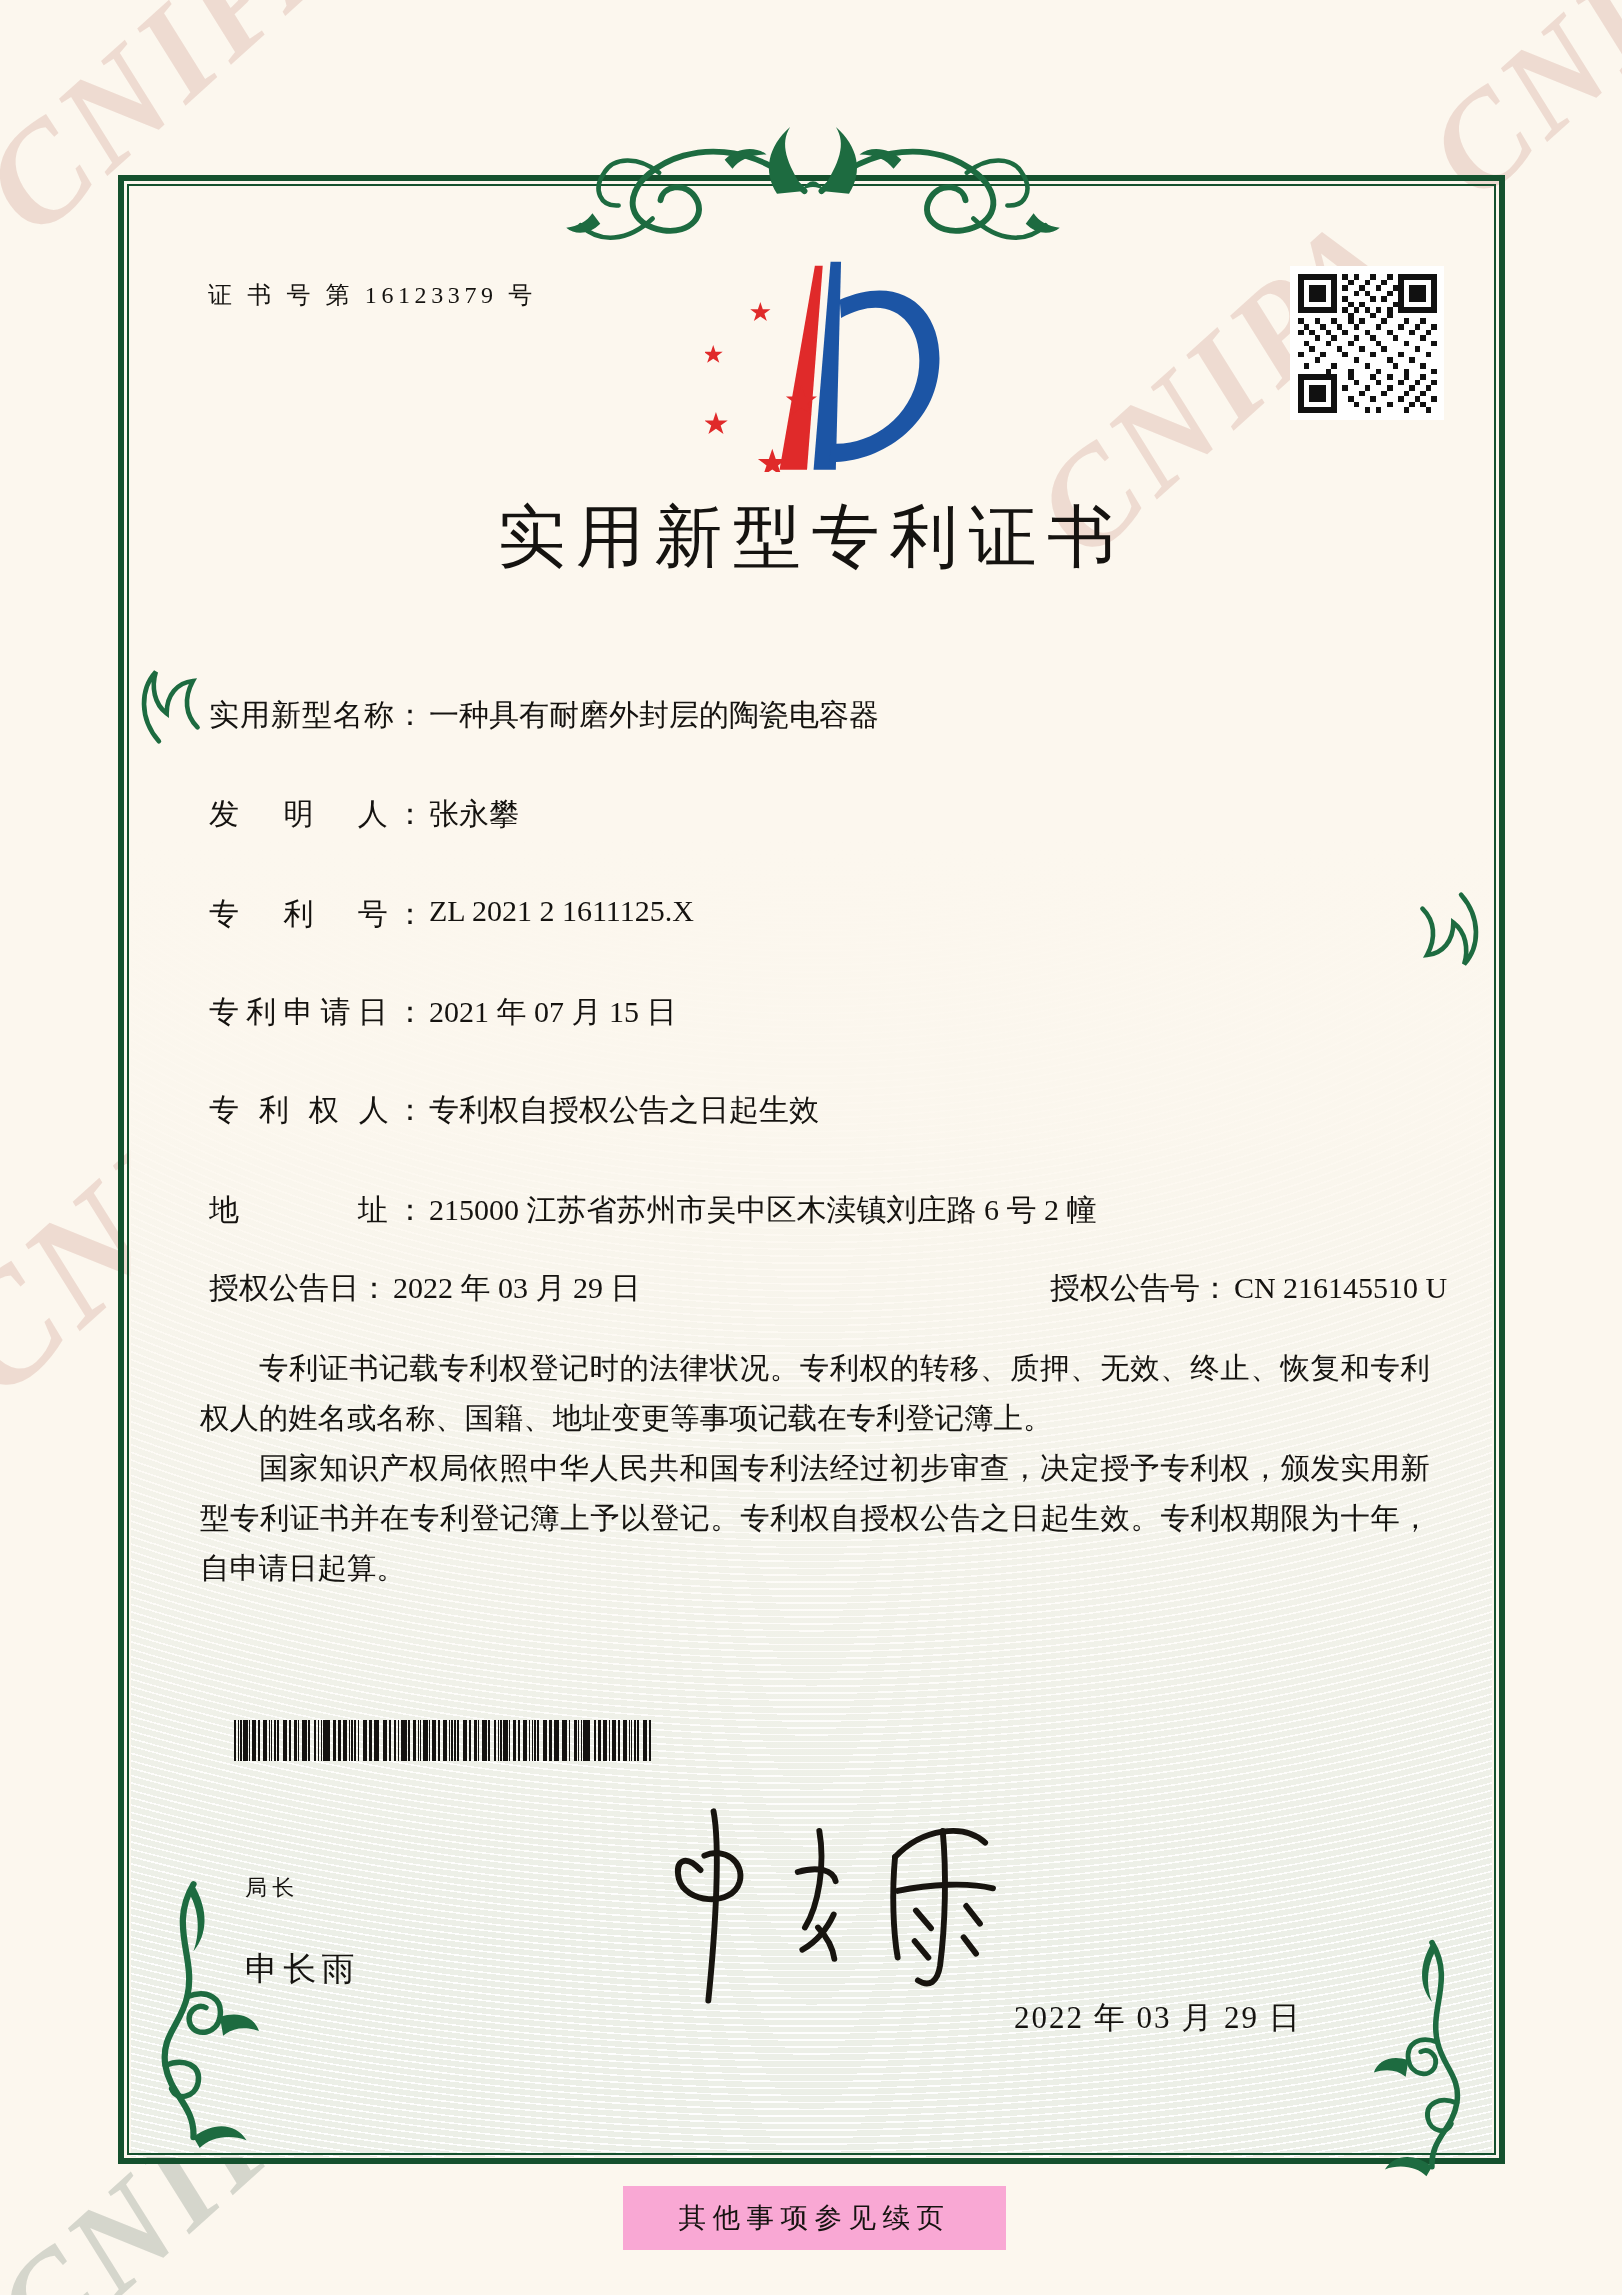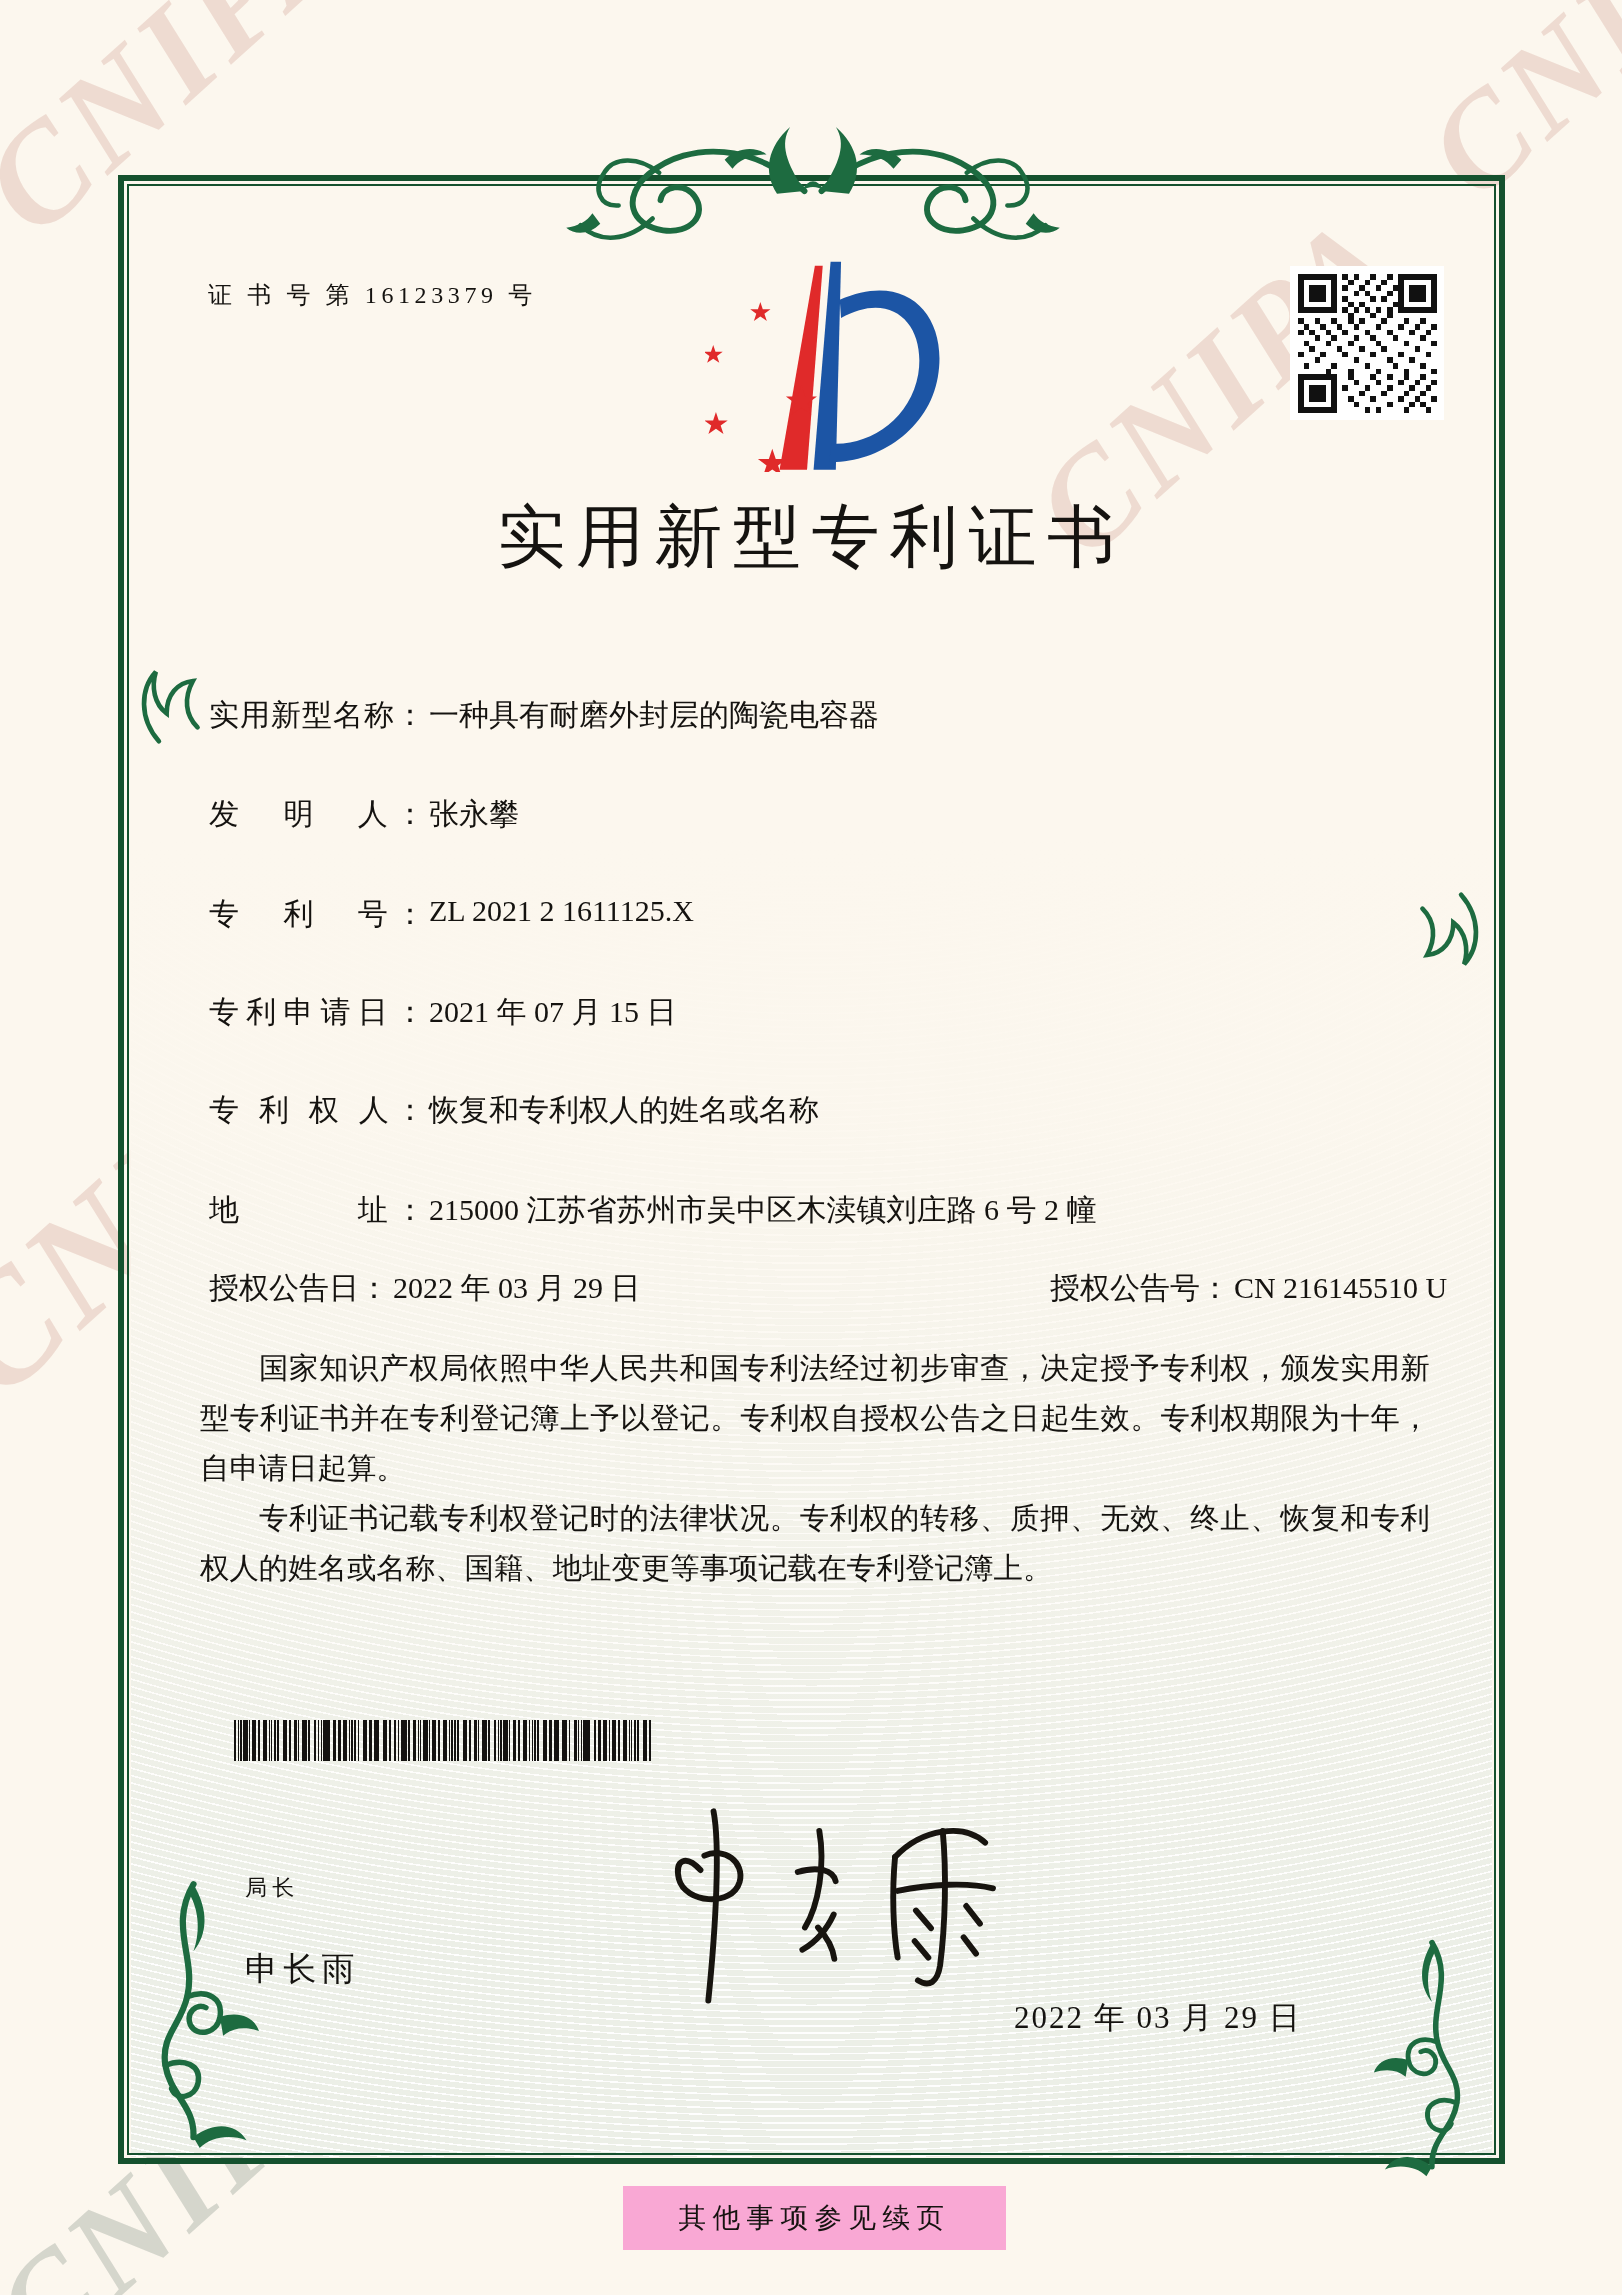--- a/index.html
+++ b/index.html
@@ -226,7 +226,7 @@
     <span class="flabel">专利申请日：</span><span class="fvalue">2021 年 07 月 15 日</span>
   </div>
   <div class="field-row" style="top:1090px">
-    <span class="flabel">专 利 权 人：</span><span class="fvalue">恢复和专利权人的姓名或名称</span>
+    <span class="flabel">专 利 权 人：</span><span class="fvalue">专利权自授权公告之日起生效</span>
   </div>
   <div class="field-row" style="top:1190px">
     <span class="flabel">地　　　址：</span><span class="fvalue">215000  江苏省苏州市吴中区木渎镇刘庄路 6 号 2 幢</span>

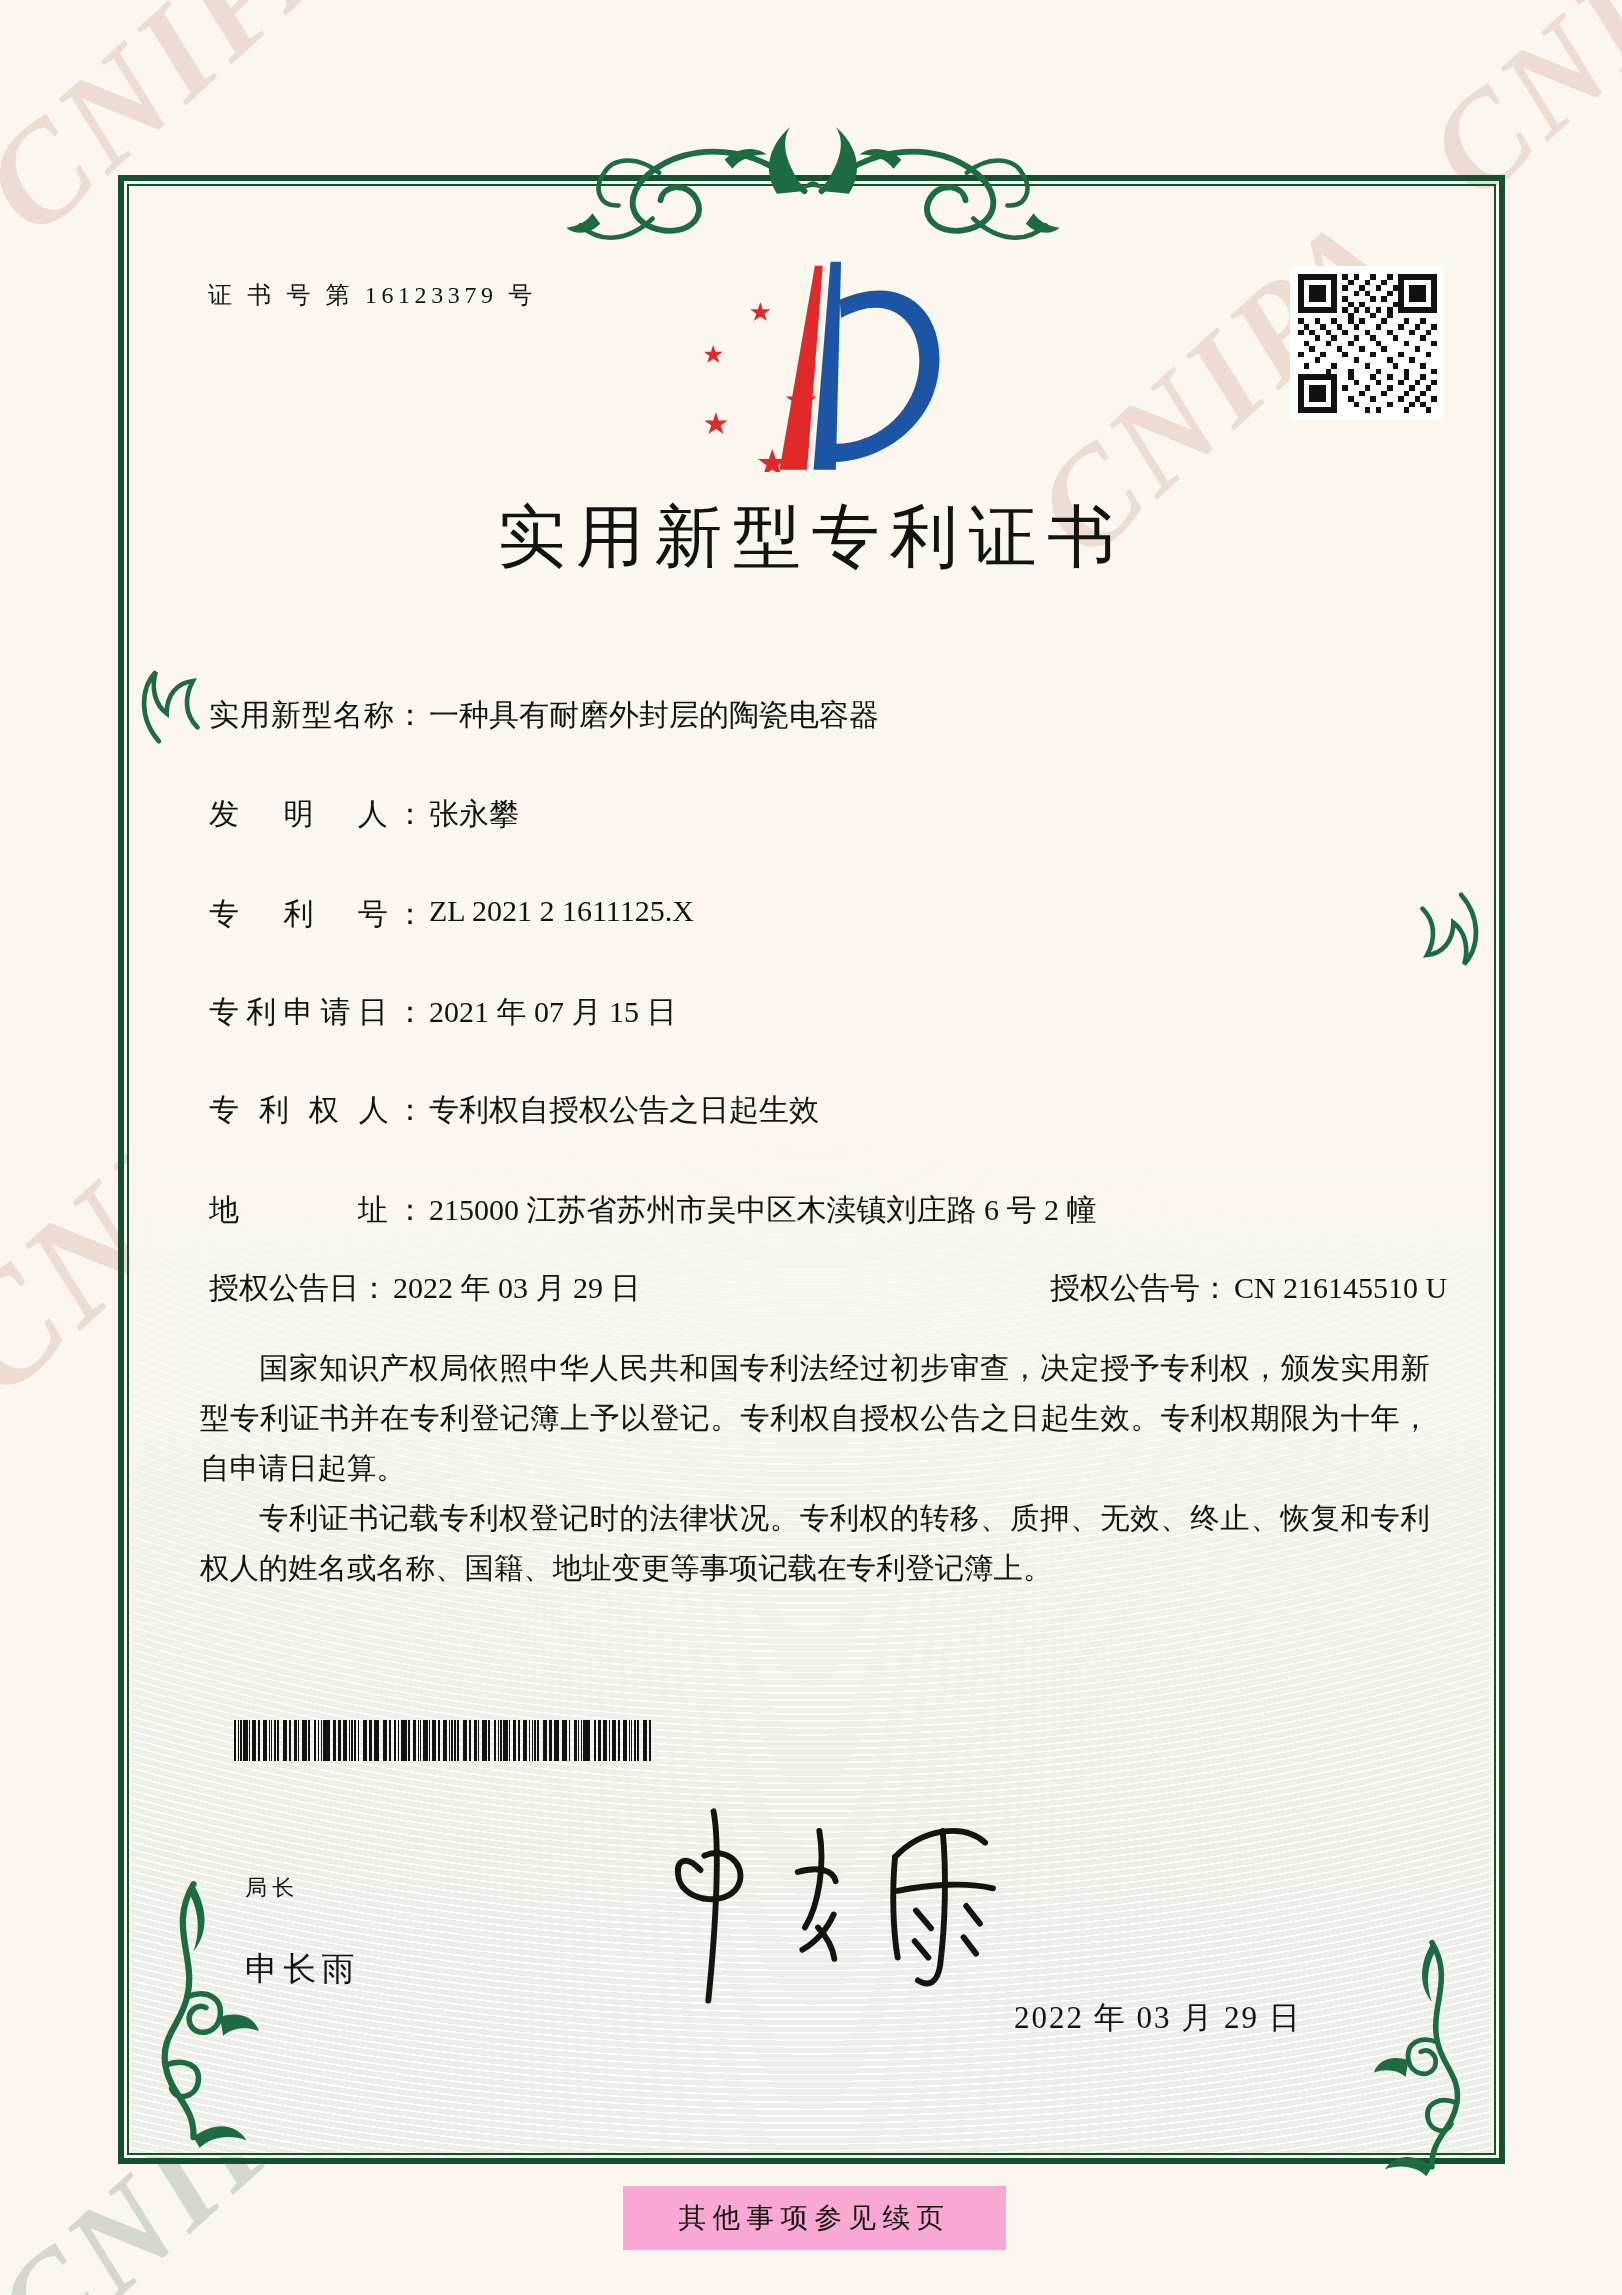--- a/index.html
+++ b/index.html
@@ -237,8 +237,8 @@
   </div>
 
   <div class="legal">
+    <p>专利证书记载专利权登记时的法律状况。专利权的转移、质押、无效、终止、恢复和专利权人的姓名或名称、国籍、地址变更等事项记载在专利登记簿上。</p>
     <p>国家知识产权局依照中华人民共和国专利法经过初步审查，决定授予专利权，颁发实用新型专利证书并在专利登记簿上予以登记。专利权自授权公告之日起生效。专利权期限为十年，自申请日起算。</p>
-    <p>专利证书记载专利权登记时的法律状况。专利权的转移、质押、无效、终止、恢复和专利权人的姓名或名称、国籍、地址变更等事项记载在专利登记簿上。</p>
   </div>
 
   <div class="barcode"></div>

